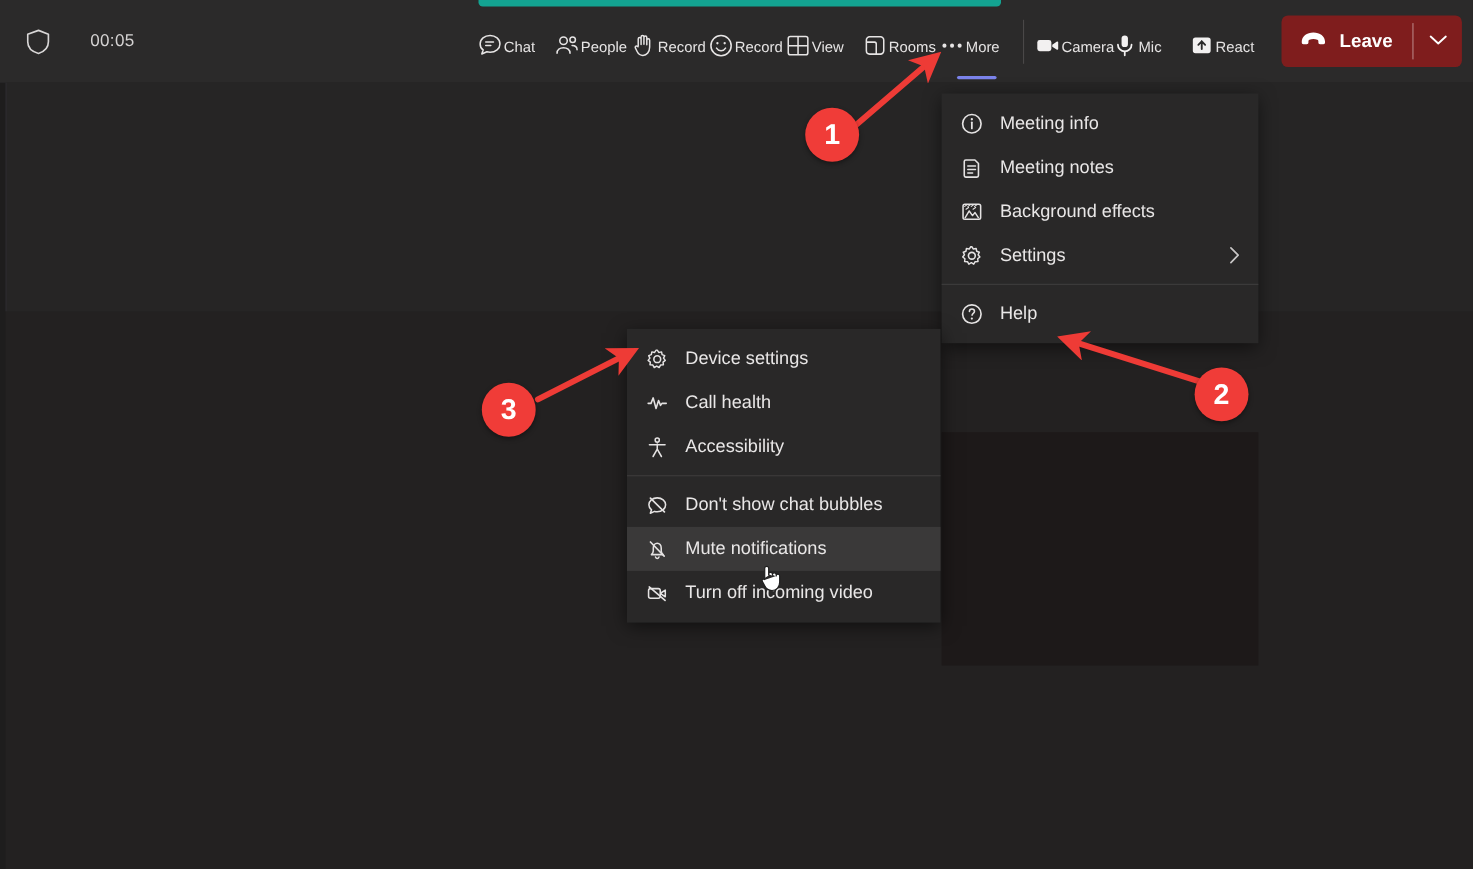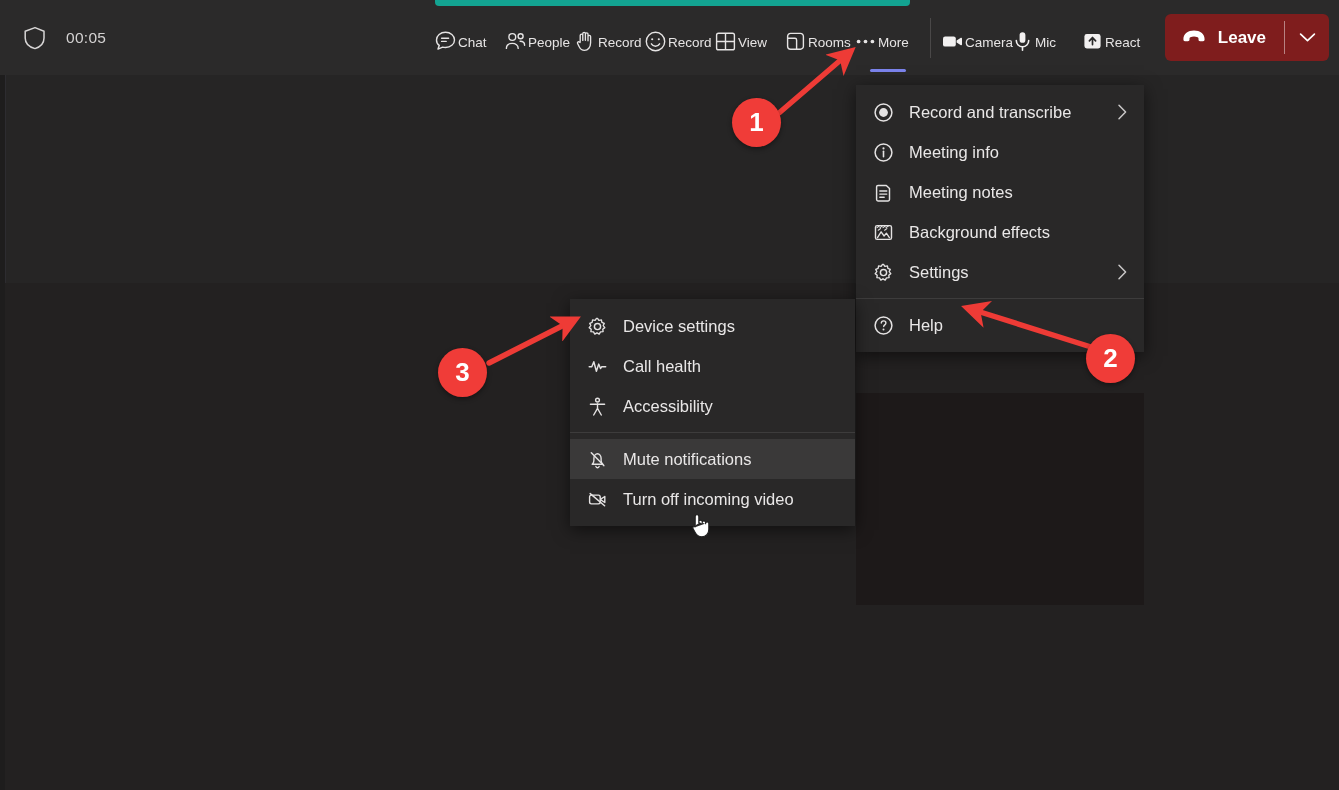--- a/index.html
+++ b/index.html
@@ -40,7 +40,7 @@
   }
   .meeting-left{
     position:absolute;left:24px;top:18px;height:40px;
-    display:flex;align-items:center;gap:20px;
+    display:flex;align-items:center;gap:36px;
   }
   .shield-icon{width:22px;height:24px;display:block;}
   .timer{

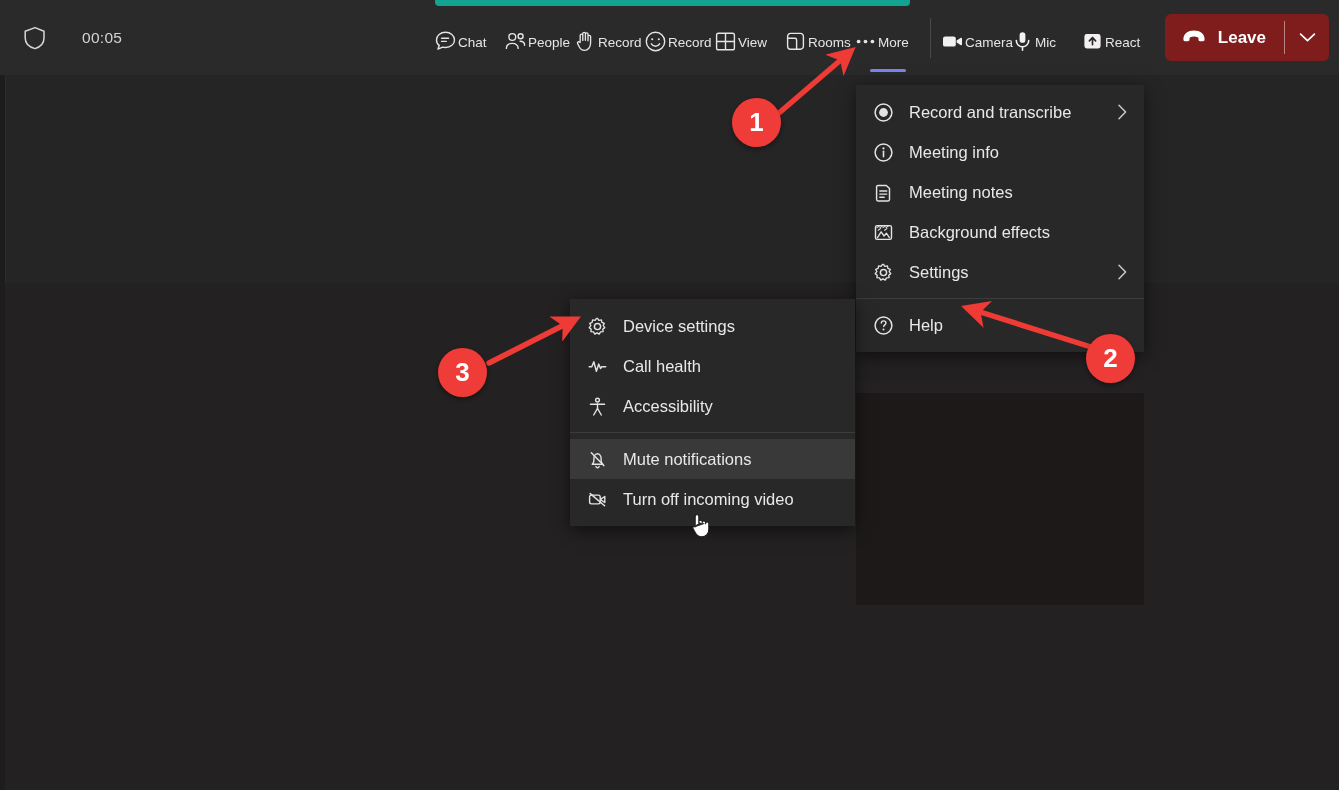--- a/index.html
+++ b/index.html
@@ -299,20 +299,6 @@
 
   <div class="menu" id="more-menu">
 
-    <div class="menu-item">
-      <span class="mi-ic">
-        <svg width="21" height="21" viewBox="0 0 21 21" fill="none">
-          <circle cx="10.5" cy="10.5" r="8.4" stroke="#e4e2e2" stroke-width="1.5"></circle>
-          <circle cx="10.5" cy="10.5" r="4.4" fill="#e4e2e2"></circle>
-        </svg>
-      </span>
-      <span class="mi-lb">Record and transcribe</span>
-      <span class="mi-chev">
-        <svg width="11" height="17" viewBox="0 0 11 17" fill="none">
-          <path d="M2 1.8 8.6 8.5 2 15.2" stroke="#c9c7c7" stroke-width="1.5" stroke-linecap="round" stroke-linejoin="round"></path>
-        </svg>
-      </span>
-    </div>
 
     <div class="menu-item">
       <span class="mi-ic">

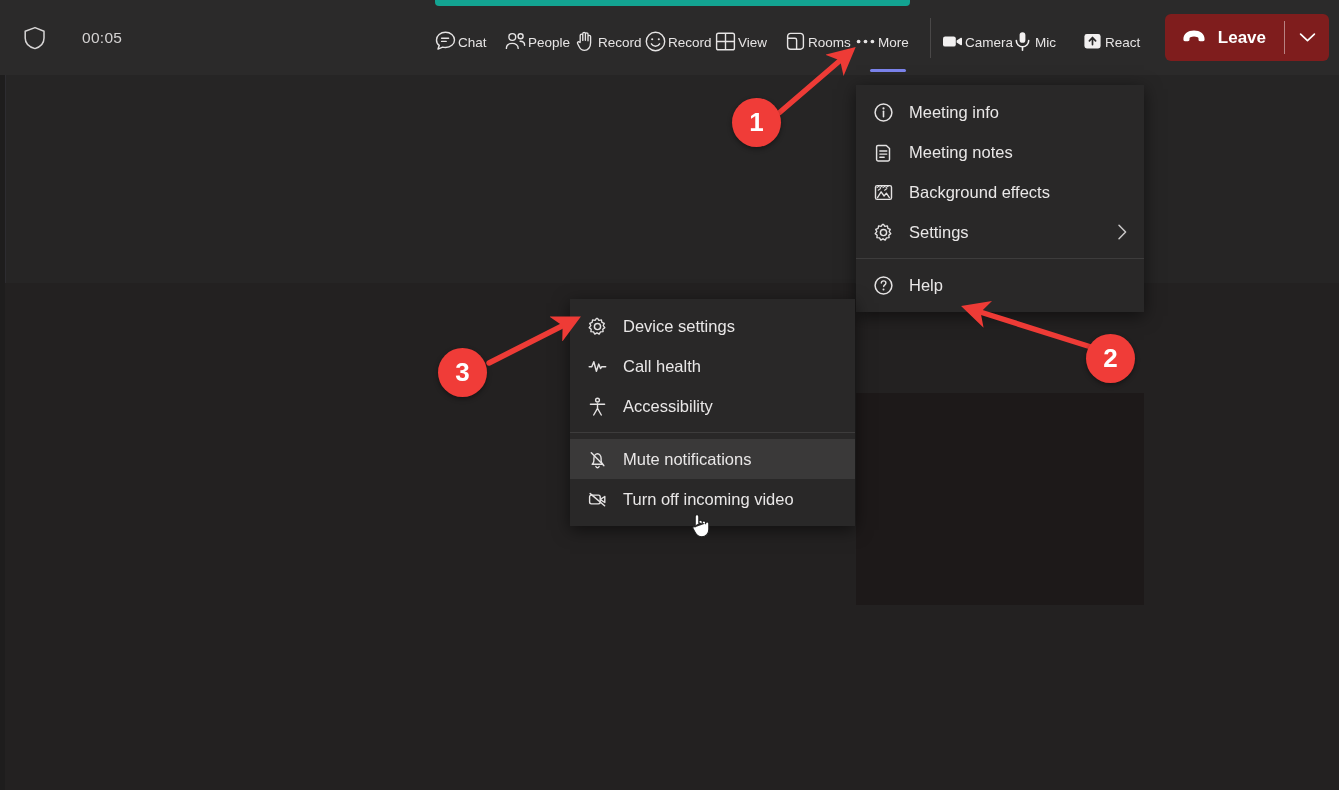--- a/index.html
+++ b/index.html
@@ -396,6 +396,15 @@
 
     <div class="menu-sep"></div>
 
+    <div class="menu-item">
+      <span class="mi-ic">
+        <svg width="21" height="21" viewBox="0 0 21 21" fill="none">
+          <path d="M10.5 3.6c4.2 0 7.6 2.8 7.6 6.3 0 3.5-3.4 6.3-7.6 6.3-.8 0-1.6-.1-2.4-.3l-3.9 1.7 1.1-3.2c-1.4-1.1-2.4-2.7-2.4-4.5 0-3.5 3.4-6.3 7.6-6.3Z" stroke="#e4e2e2" stroke-width="1.4" stroke-linejoin="round"></path>
+          <path d="M4.3 3.9 17 16.4" stroke="#e4e2e2" stroke-width="1.5" stroke-linecap="round"></path>
+        </svg>
+      </span>
+      <span class="mi-lb">Don't show chat bubbles</span>
+    </div>
 
     <div class="menu-item hl">
       <span class="mi-ic">

